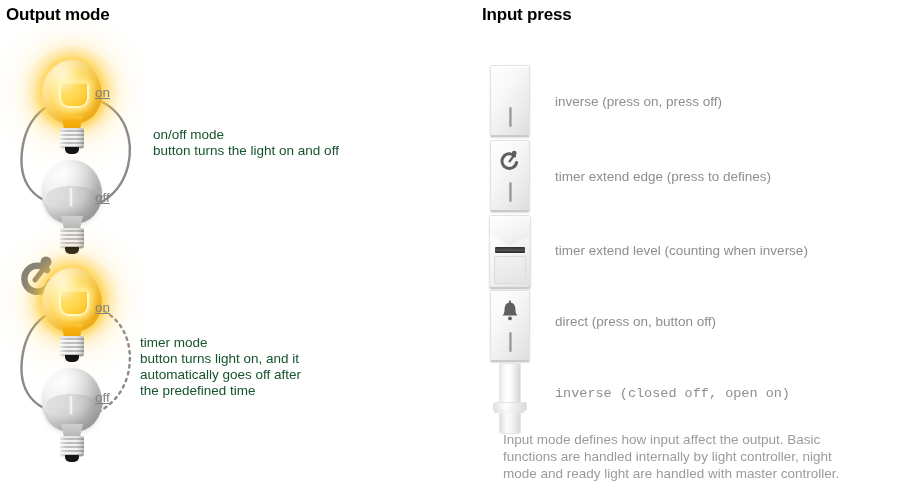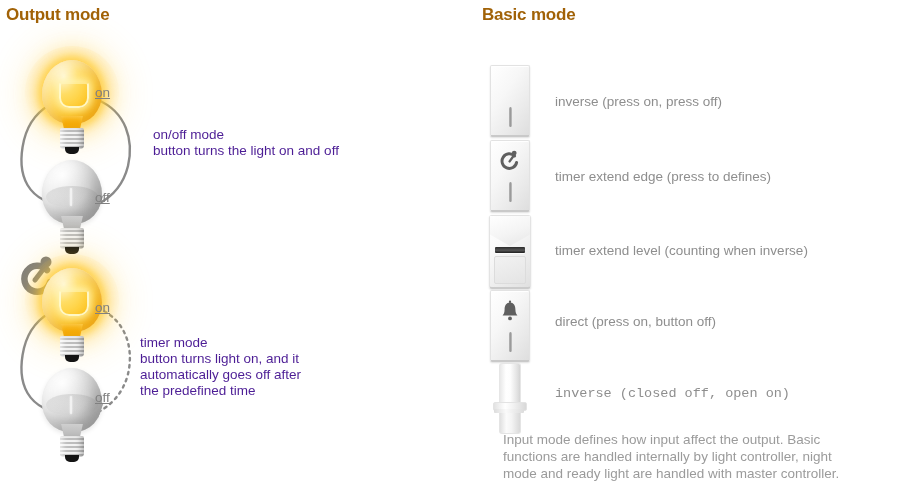--- a/index.html
+++ b/index.html
@@ -14,7 +14,7 @@
 
   .section-title{
     position:absolute;
-    font-size:17px;font-weight:bold;color:#a16207;
+    font-size:17px;font-weight:bold;color:#000000;
     letter-spacing:-0.2px;white-space:nowrap;
   }
   #output-title{left:6px;top:5px;}

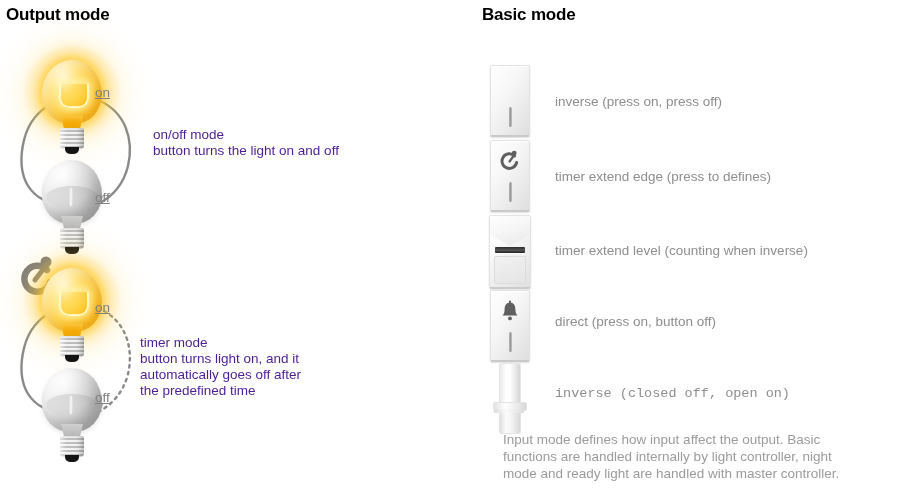--- a/index.html
+++ b/index.html
@@ -282,7 +282,7 @@
 
 <div class="panel" id="input-panel">
 
-  <div class="section-title" id="input-title">Basic mode</div>
+  <div class="section-title" id="input-title">Input press</div>
 
   <div>
     <div class="switch" style="left:40px;top:65px;">

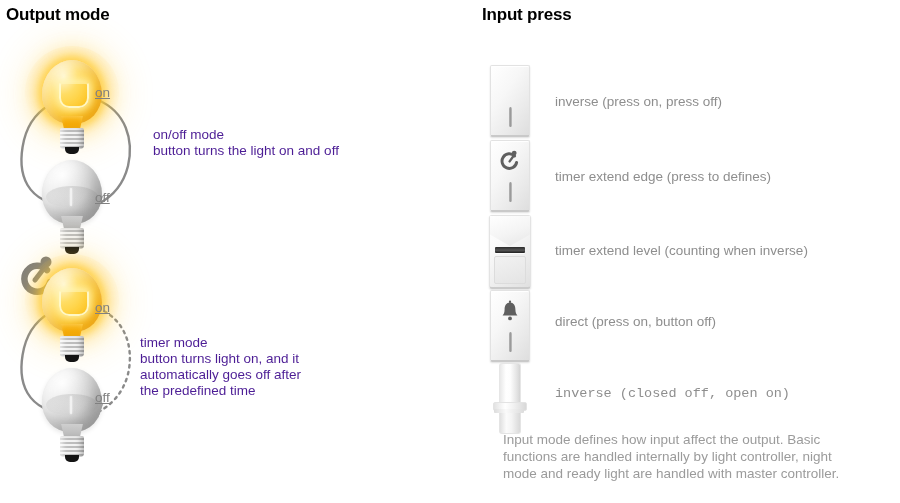--- a/index.html
+++ b/index.html
@@ -22,7 +22,7 @@
 
   
   .desc{
-    position:absolute;color:#4c1d95;font-size:13.5px;line-height:16px;
+    position:absolute;color:#14532d;font-size:13.5px;line-height:16px;
     white-space:pre-line;
   }
   .state-label{

